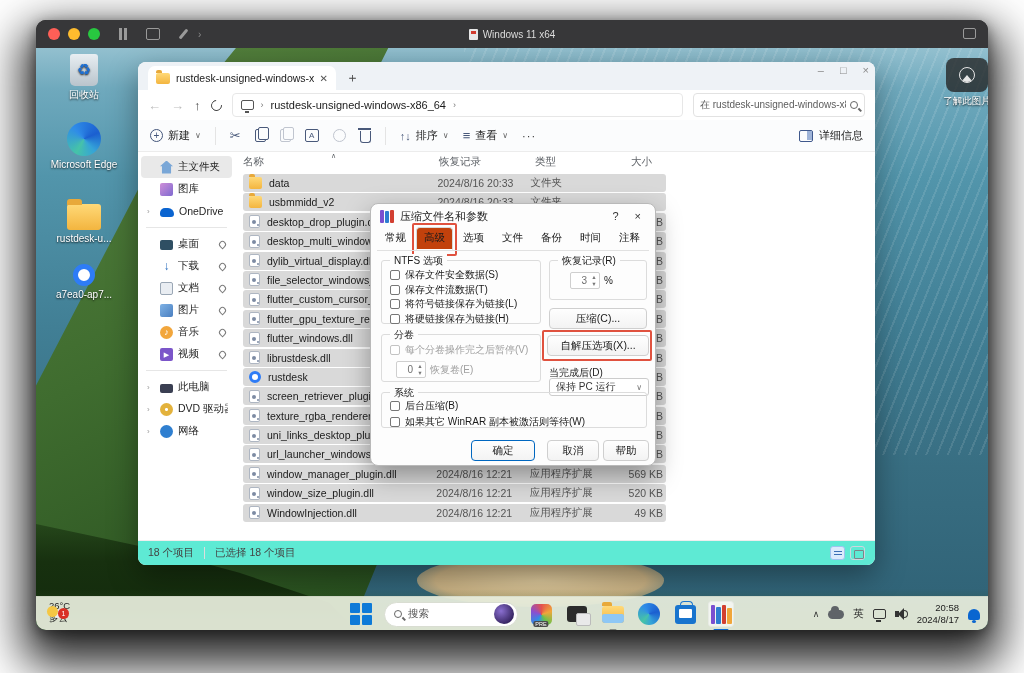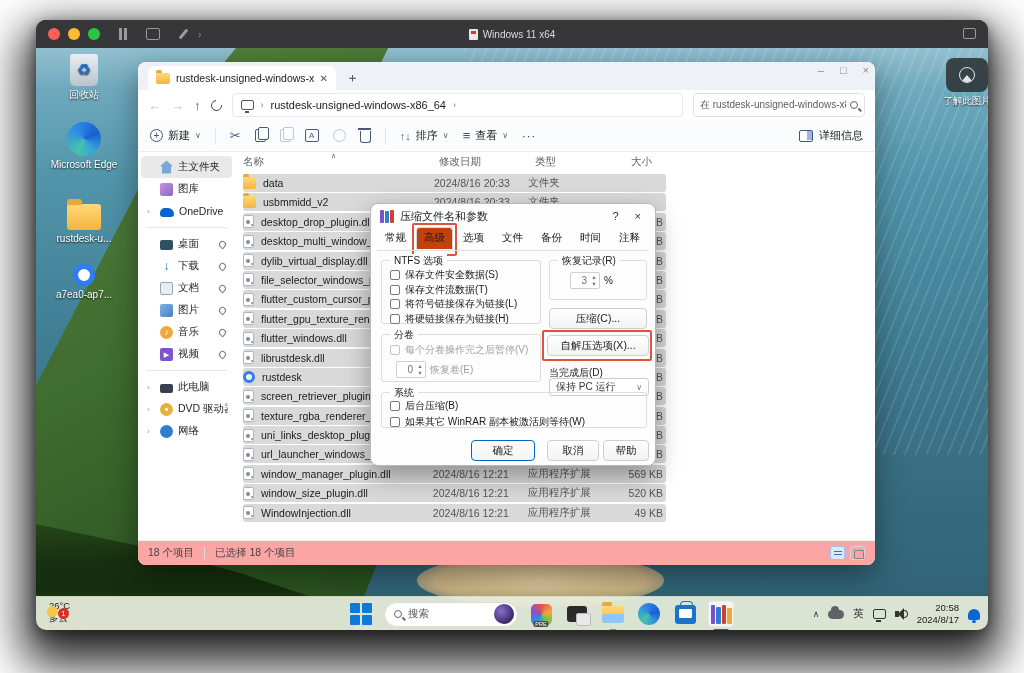--- a/index.html
+++ b/index.html
@@ -444,7 +444,7 @@
           <div class="fheader">
             <span class="sort-caret">∧</span>
             <span class="fh-name">名称</span>
-            <span class="fh-date">修改日期</span>
+            <span class="fh-date">恢复记录</span>
             <span class="fh-type">类型</span>
             <span class="fh-size">大小</span>
           </div>

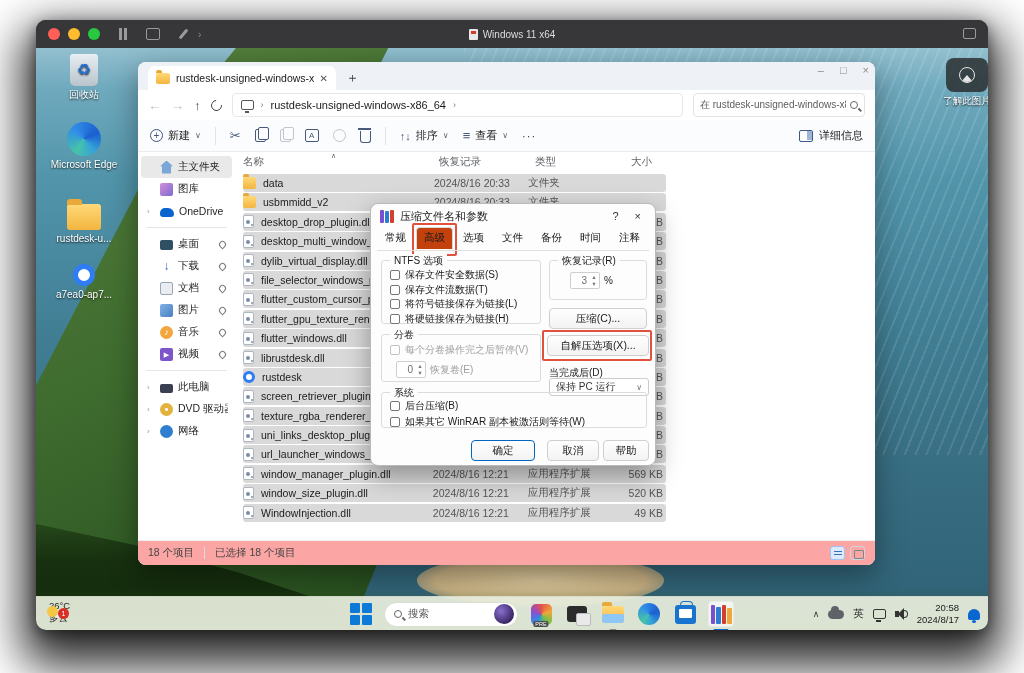--- a/index.html
+++ b/index.html
@@ -143,7 +143,7 @@
   .sort-caret { position:absolute; left:96px; top:0px; font-size:7px; color:#5f6368; }
   .rows { padding:2px 0 0 8px; }
   .frow { display:flex; align-items:center; height:18px; margin-bottom:1.4px; background:#d9d9d9; border-radius:3px;
-    width:423px; font-size:10.5px; }
+    width:423px; padding-left:6px; font-size:10.5px; }
   .fi { width:13px; height:12px; margin-right:7px; flex:none; position:relative;}
   .fi-folder { background:linear-gradient(180deg,#ffd978,#f3b53f); border-radius:2px;}
   .fi-folder::before{content:"";position:absolute;top:-3px;left:0;width:6px;height:3px;background:#e8a93a;border-radius:2px 2px 0 0;}

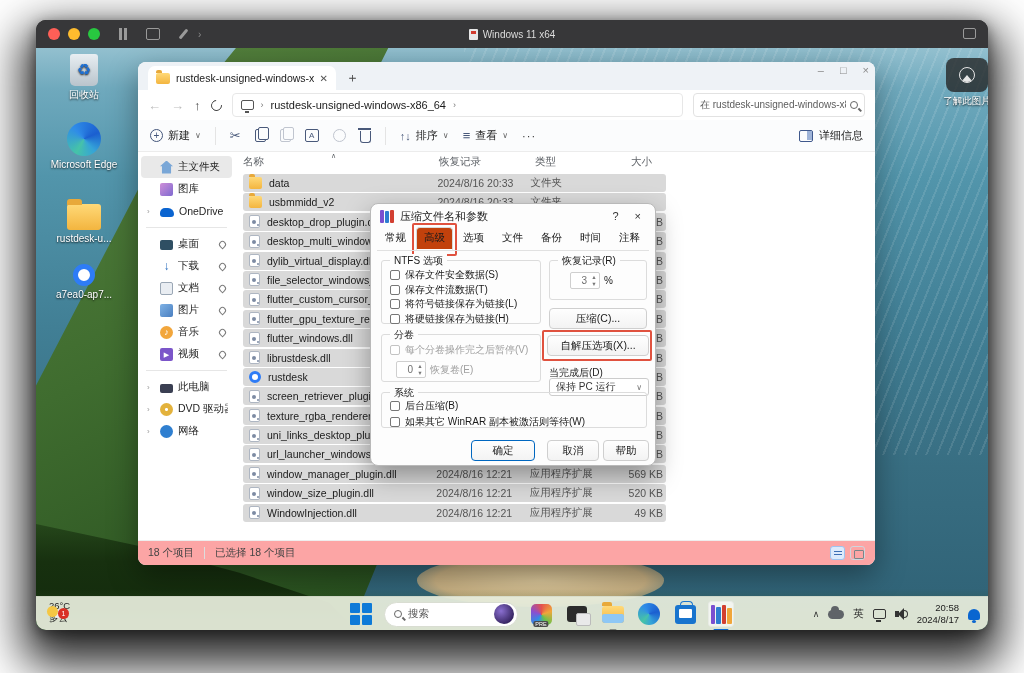--- a/index.html
+++ b/index.html
@@ -156,7 +156,7 @@
   .fc-size { width:44px; text-align:right; color:#555; padding-right:3px;}
 
   .statusbar { position:absolute; left:0; right:0; bottom:0; height:25px; border-top:1px solid #eee;
-    display:flex; align-items:center; padding:0 10px; gap:10px; color:#444; font-size:10.5px; background:#fca5a5;}
+    display:flex; align-items:center; padding:0 10px; gap:10px; color:#444; font-size:10.5px; background:#5eead4;}
   .st-div { width:1px; height:12px; background:#ddd; }
   .st-right { margin-left:auto; display:flex; gap:5px; }
   .view-ic { width:15px; height:14px; border-radius:3px; border:1px solid #cfd6de; position:relative;}

